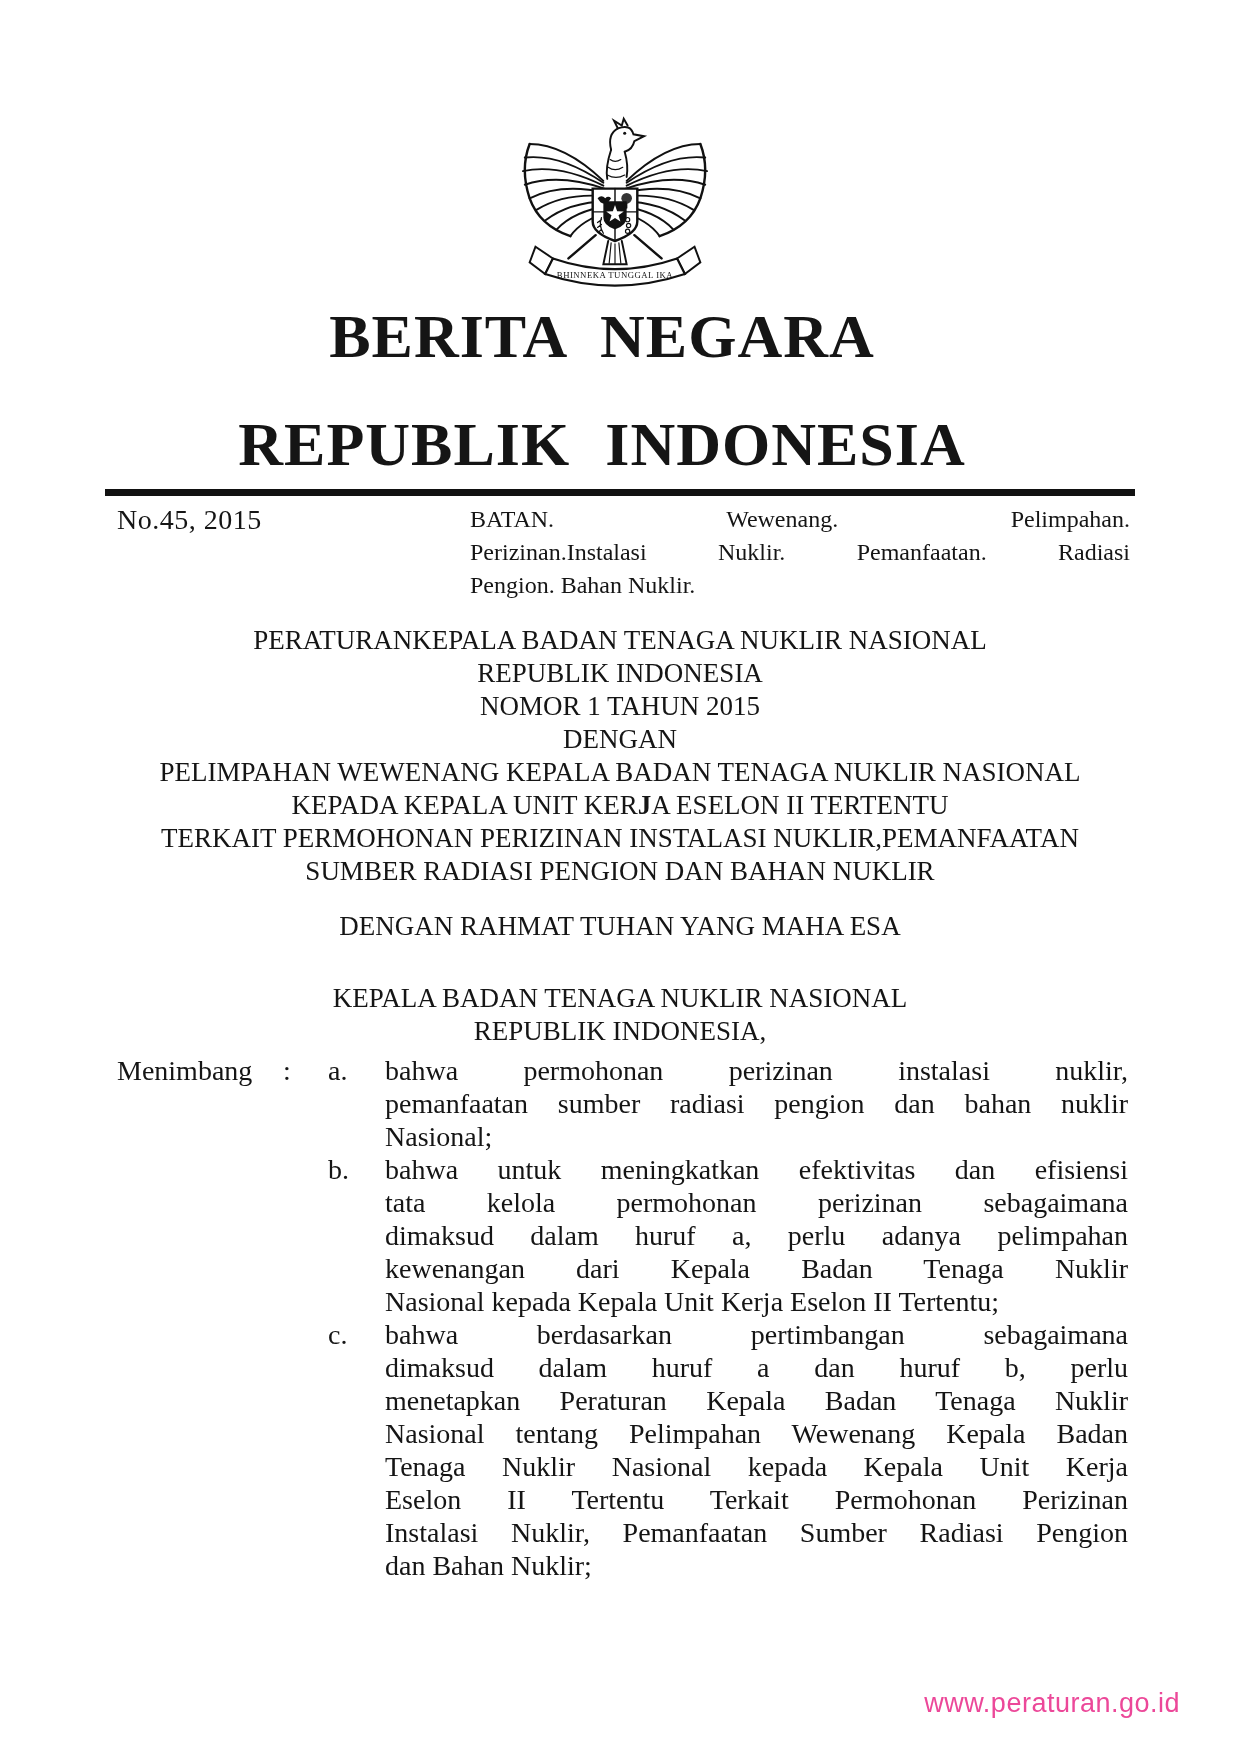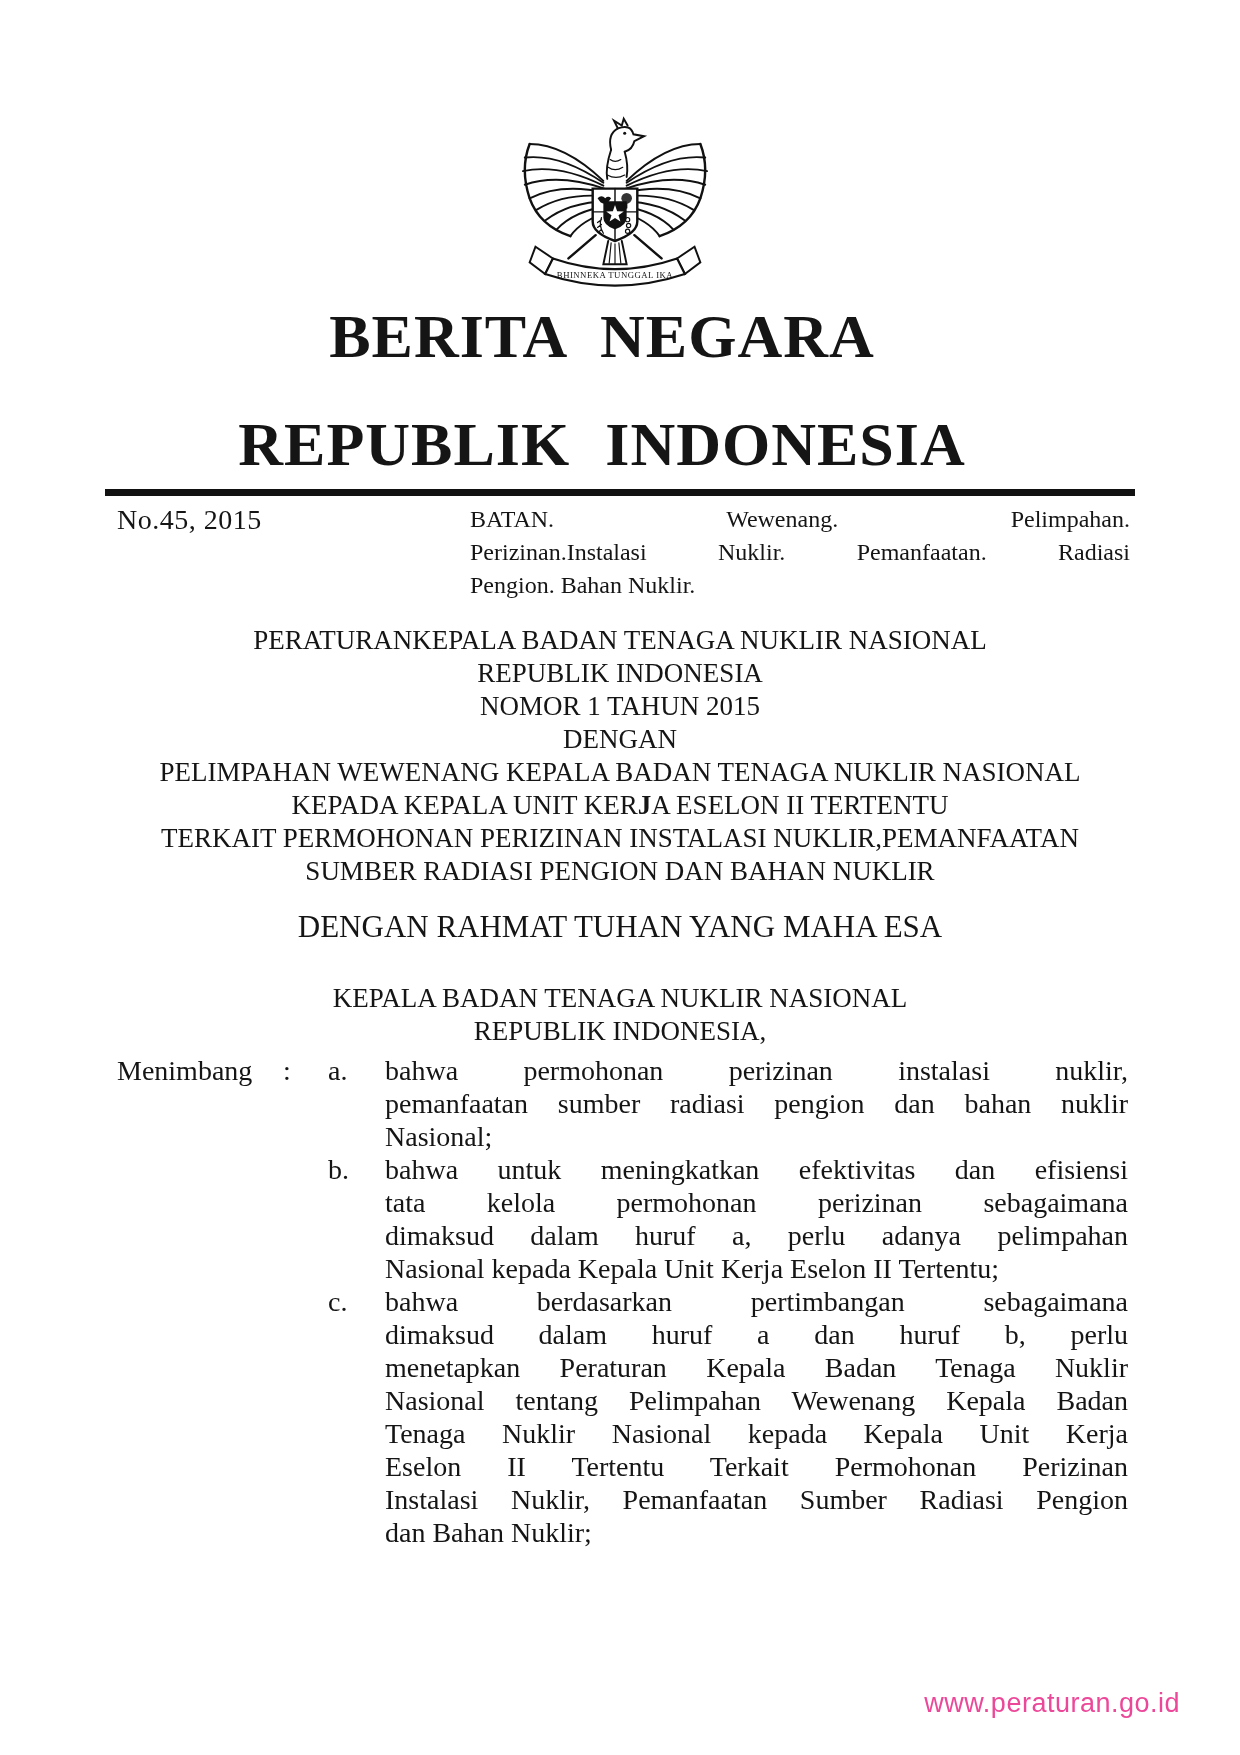--- a/index.html
+++ b/index.html
@@ -29,7 +29,7 @@
   
   .heading{left:105px;width:1030px;top:624px;font-size:27px;line-height:33px;text-align:center;}
   .heading .hline{white-space:nowrap;}
-  .invocation{left:105px;width:1030px;top:910px;font-size:31px;line-height:33px;text-align:center;white-space:nowrap;}
+  .invocation{left:105px;width:1030px;top:910px;font-size:27px;line-height:33px;text-align:center;white-space:nowrap;}
   .authority{left:105px;width:1030px;top:982px;font-size:27px;line-height:33px;text-align:center;}
   .authority .hline{white-space:nowrap;}
   

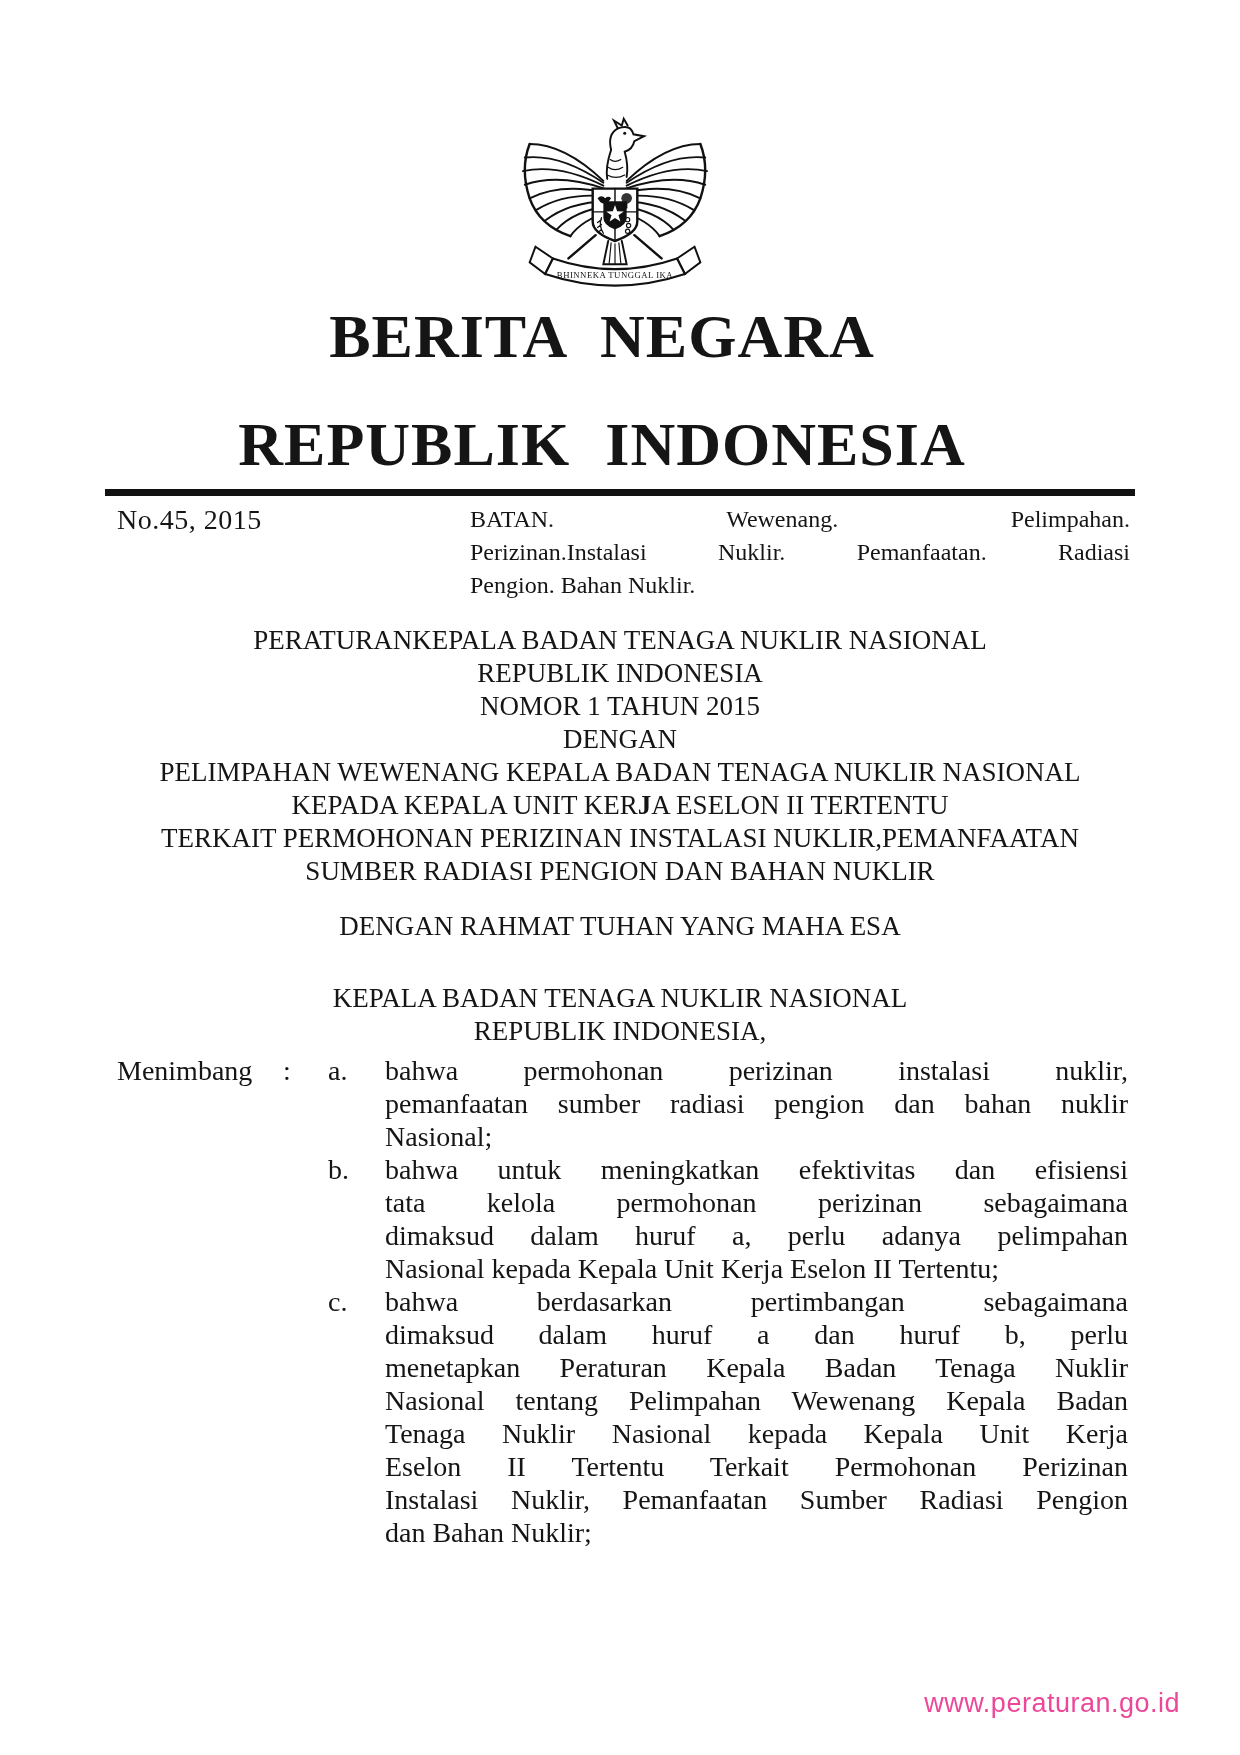--- a/index.html
+++ b/index.html
@@ -179,6 +179,7 @@
       <div class="jline">bahwa untuk meningkatkan efektivitas dan efisiensi</div>
       <div class="jline">tata kelola permohonan perizinan sebagaimana</div>
       <div class="jline">dimaksud dalam huruf a, perlu adanya pelimpahan</div>
+      <div class="jline">kewenangan dari Kepala Badan Tenaga Nuklir</div>
       <div class="jline last">Nasional kepada Kepala Unit Kerja Eselon II Tertentu;</div>
     </div>
 

